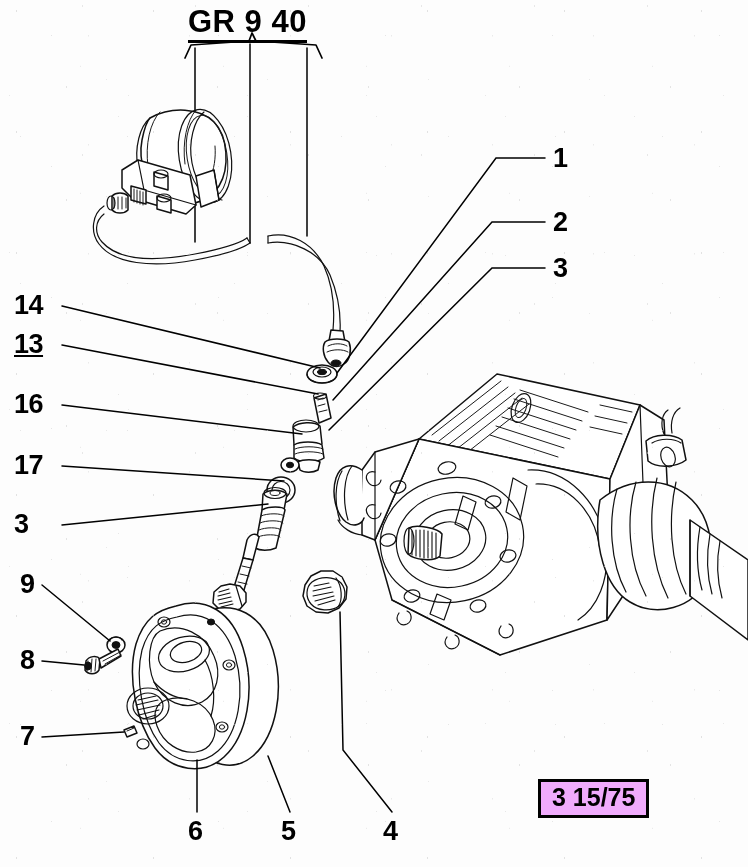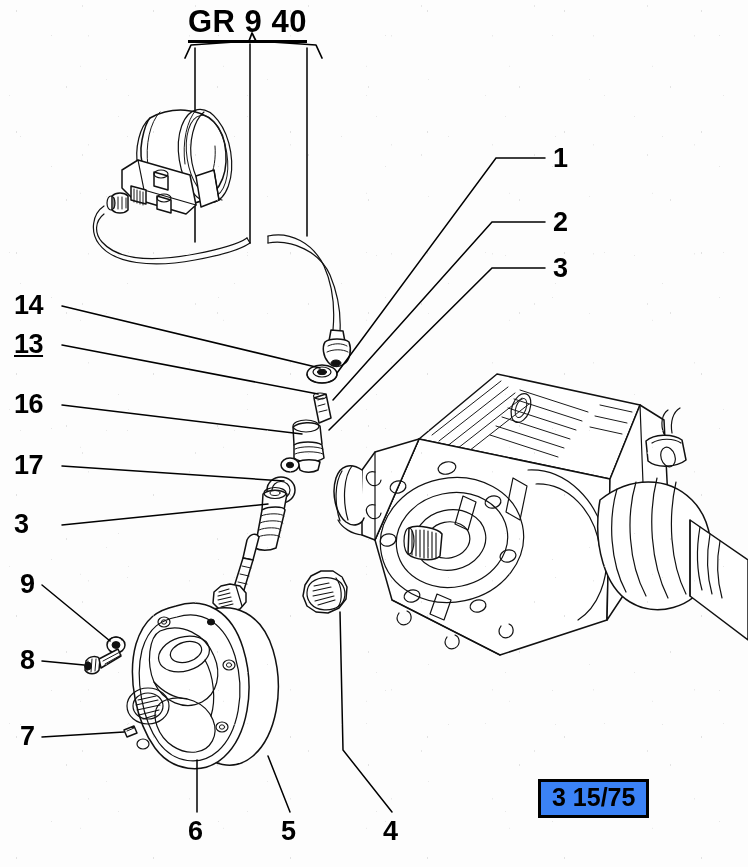--- a/index.html
+++ b/index.html
@@ -70,7 +70,7 @@
     color:#000;
     letter-spacing:0px;
     line-height:1.08;
-    background:#3b82f6;
+    background:#f0abfc;
   }
 </style>
 </head>

